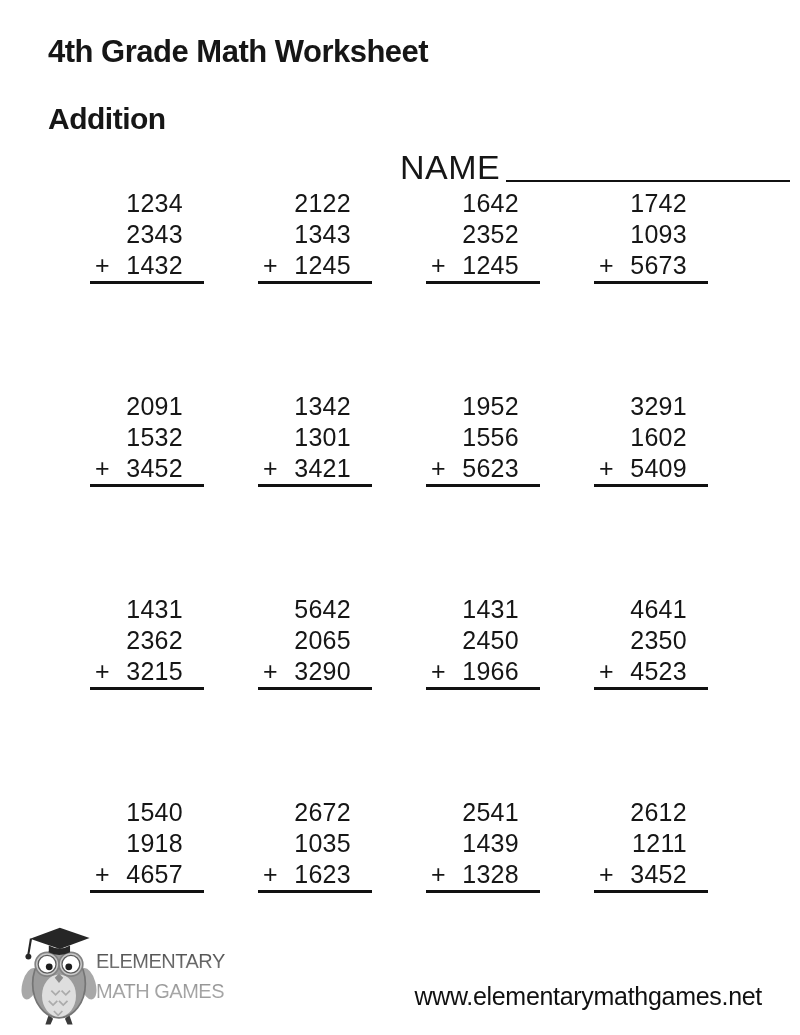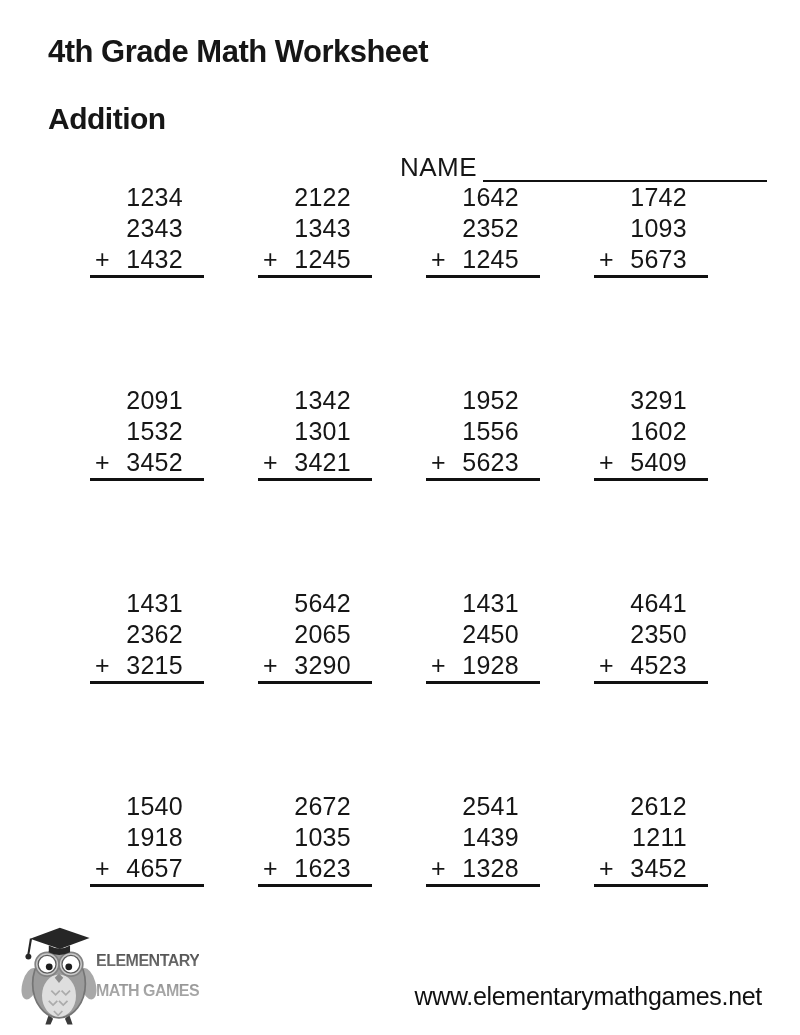--- a/index.html
+++ b/index.html
@@ -27,7 +27,7 @@
     position: absolute; left: 400px; top: 108px;
     display: flex; align-items: flex-end;
   }
-  .name-label { font-size: 26px; line-height: 30px; letter-spacing: 0.5px; margin-top: 44px; }
+  .name-label { font-size: 34px; line-height: 30px; letter-spacing: 0.5px; margin-top: 44px; }
   .name-line {
     width: 284px; height: 30px; margin-left: 6px;
     border-bottom: 2px solid #111;

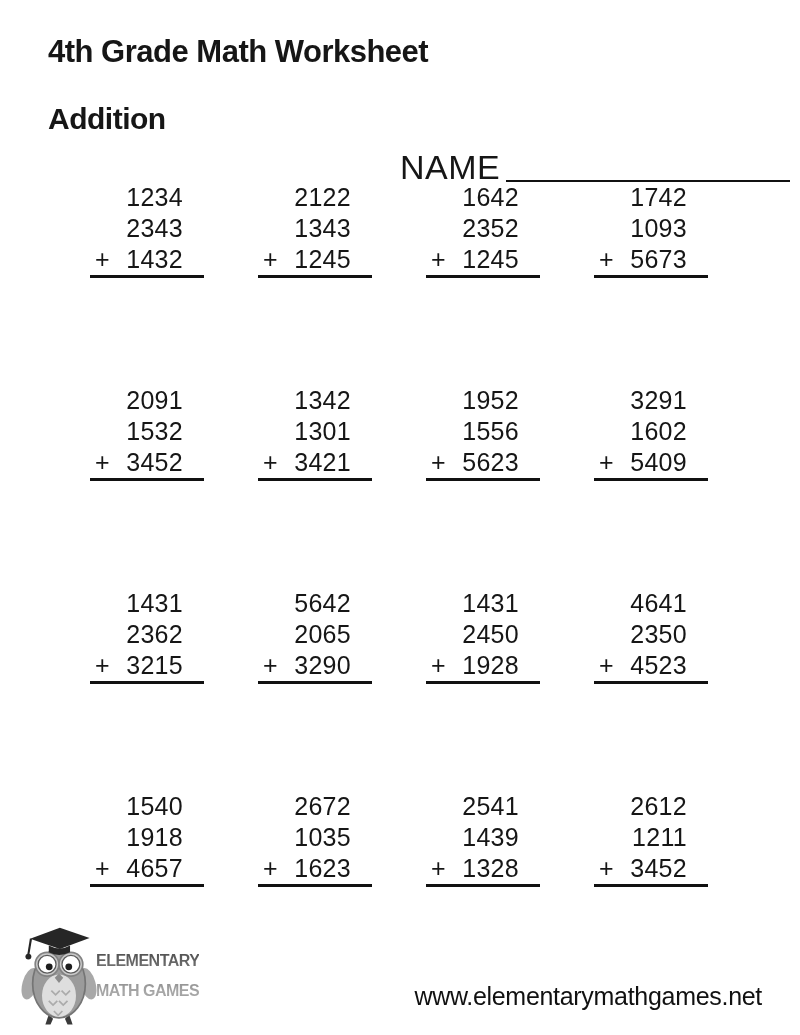--- a/index.html
+++ b/index.html
@@ -35,7 +35,7 @@
 
   
   .problems {
-    position: absolute; left: 90px; top: 182px;
+    position: absolute; left: 90px; top: 188px;
     display: grid;
     grid-template-columns: repeat(4, 114px);
     column-gap: 54px;

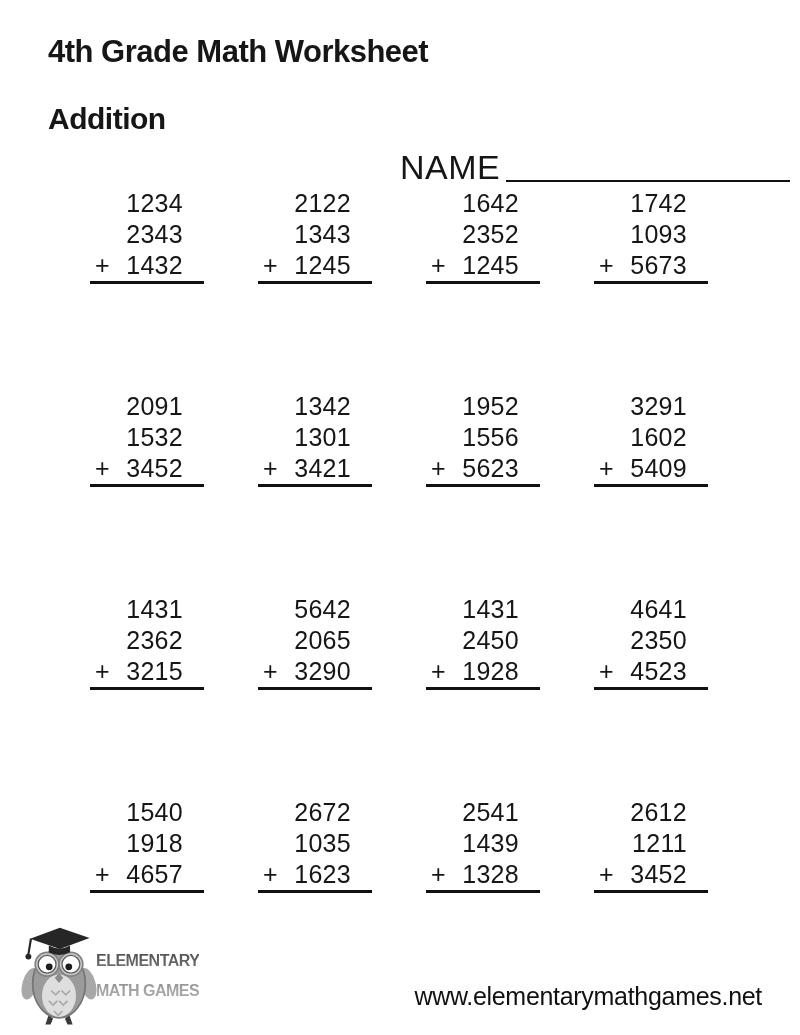--- a/index.html
+++ b/index.html
@@ -153,7 +153,7 @@
     <div class="problem">
       <div>1431</div>
       <div>2450</div>
-      <div>1928</div>
+      <div>1966</div>
       <span class="plus">+</span>
     </div>
     <div class="problem">

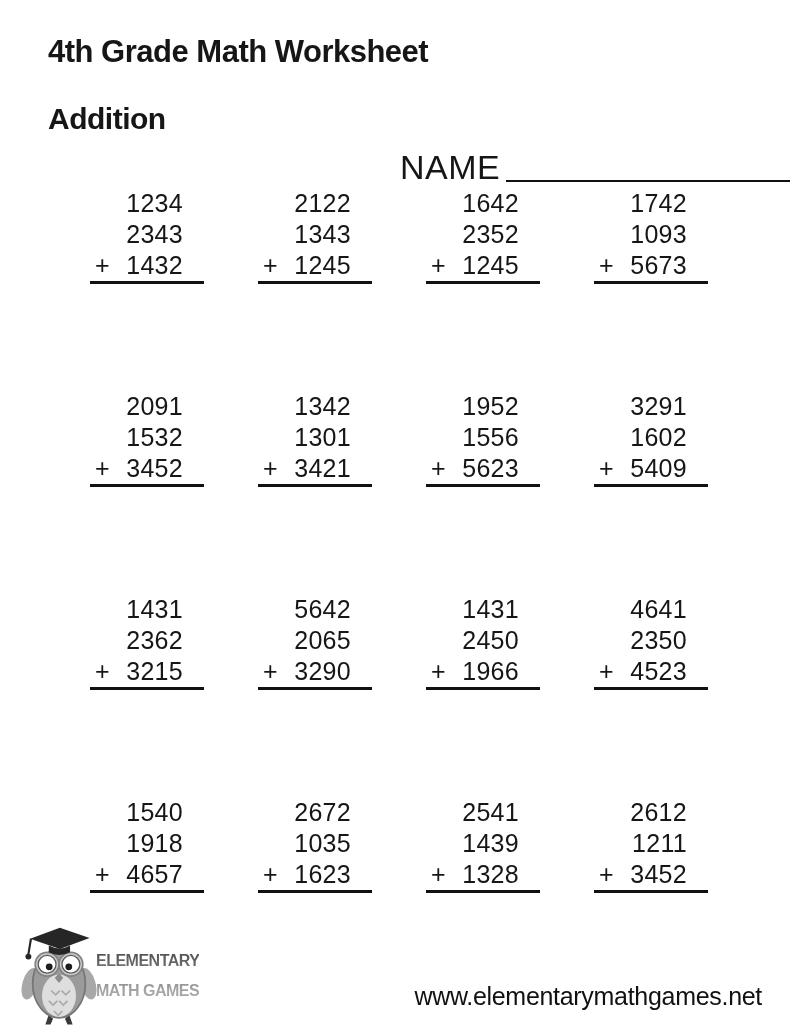--- a/index.html
+++ b/index.html
@@ -61,7 +61,7 @@
   .owl { position: absolute; left: 20px; top: 926px; }
   .logo-text {
     position: absolute; left: 96px; top: 946px;
-    font-weight: bold; font-size: 16px; line-height: 30px;
+    font-weight: normal; font-size: 20px; line-height: 30px;
     letter-spacing: -0.5px; white-space: nowrap;
     background: linear-gradient(180deg, #434343 0%, #7d7d7d 45%, #a9a9a9 78%, #8a8a8a 100%);
     -webkit-background-clip: text; background-clip: text;

